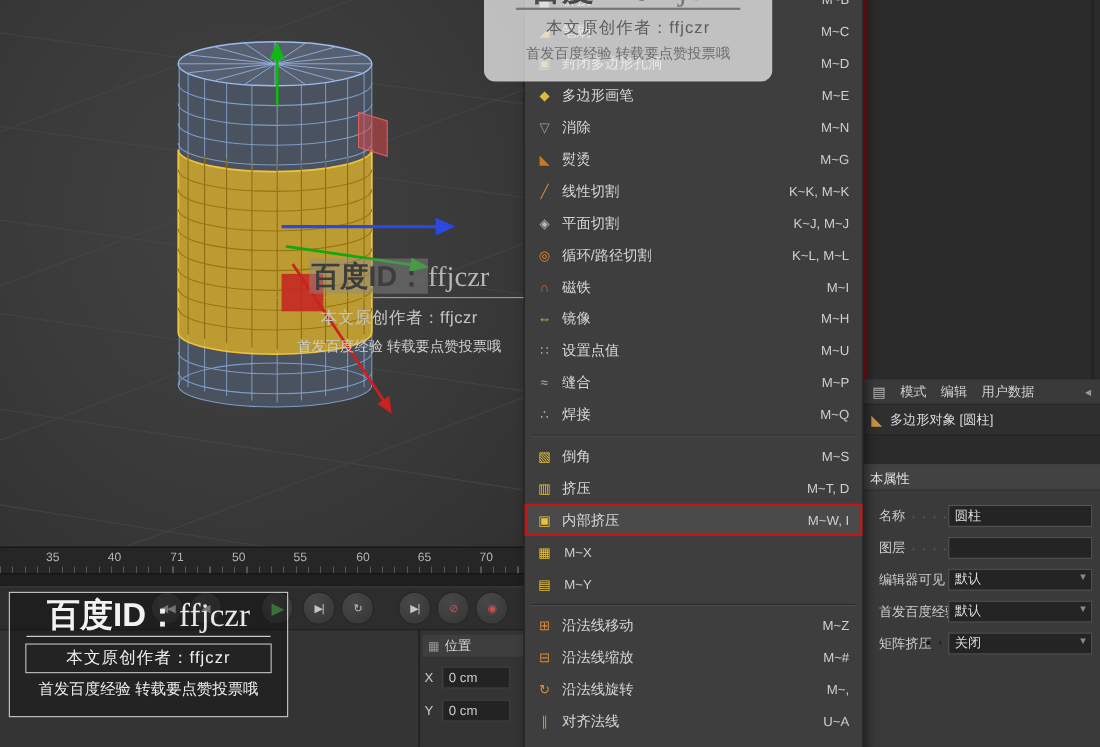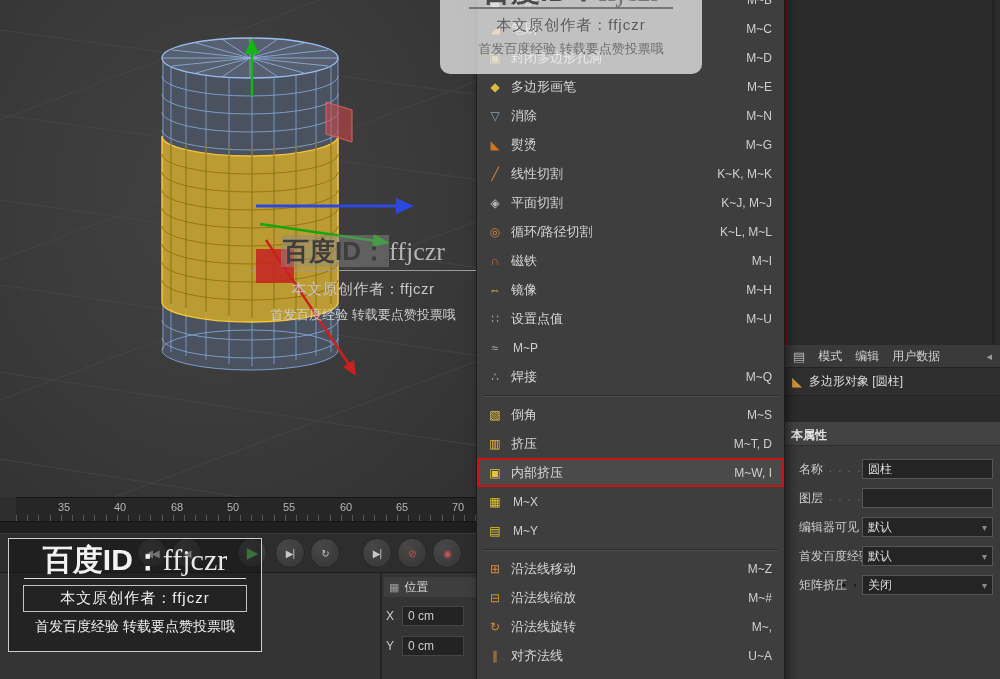--- a/index.html
+++ b/index.html
@@ -402,6 +402,7 @@
     </div>
   <div class="mi">
       <span class="ic" style="color: rgb(176, 176, 176);">≈</span>
+      <span class="lb">缝合</span>
       <span class="sc">M~P</span>
     </div>
   <div class="mi">

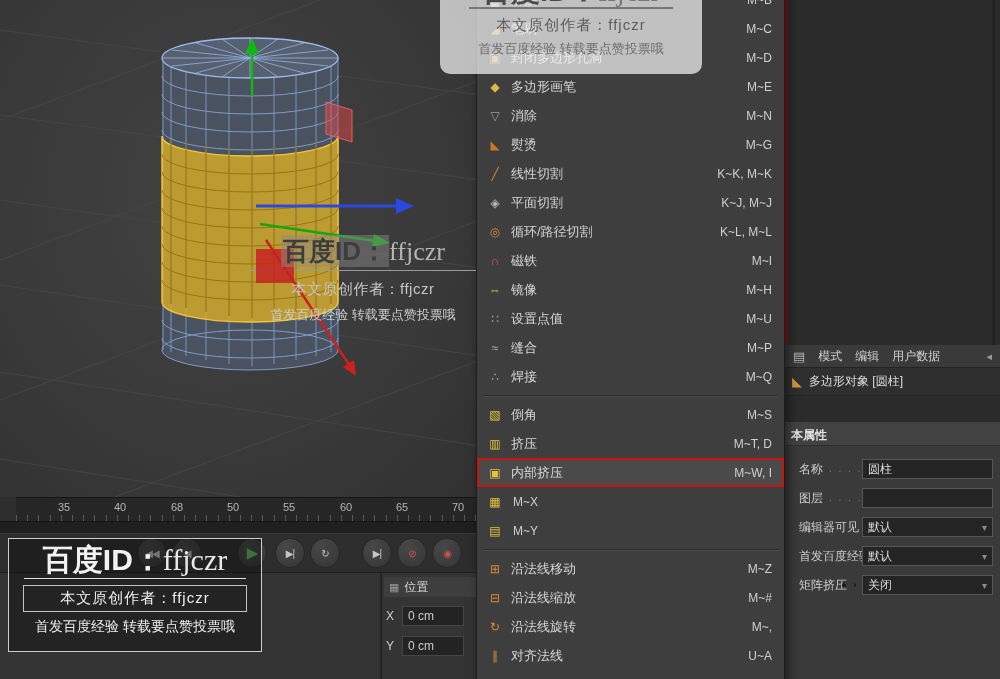--- a/index.html
+++ b/index.html
@@ -86,7 +86,7 @@
   .stab.inactive { background:#4a4a4a; color:#c8c8c8; }
   .abody { position:absolute; left:0; top:422px; right:0; bottom:0; background:#3a3a3a; }
   .ahdr { height:24px; background:#424242; border-bottom:1px solid #2e2e2e; color:#e2e2e2;
-    font-size:12px; font-weight:bold; padding:5px 0 0 6px; }
+    font-size:12px; font-weight:normal; padding:5px 0 0 6px; }
   .arow { position:absolute; left:0; right:0; height:26px; }
   .arow .albl { position:absolute; left:14px; top:5px; font-size:12px; color:#cccccc; white-space:nowrap; }
   .arow .adots { position:absolute; left:44px; top:7px; font-size:10px; color:#777; letter-spacing:2px; }

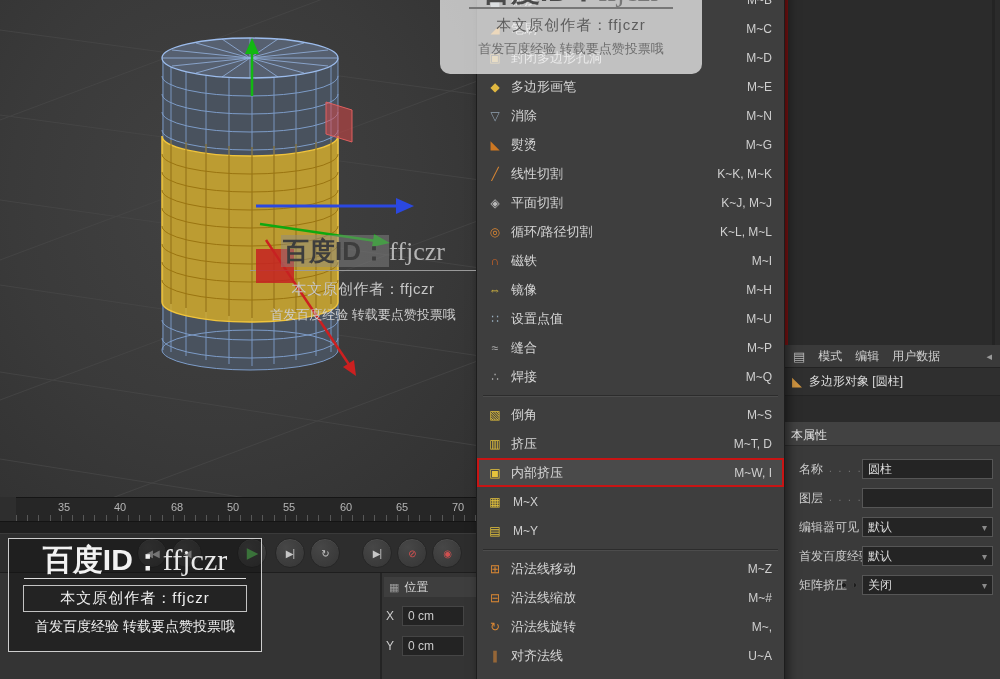--- a/index.html
+++ b/index.html
@@ -20,7 +20,7 @@
 
   
   .ruler {
-    left:16px; top:497px; width:480px; height:24px;
+    left:0; top:497px; width:480px; height:24px;
     background:#262626; border-top:1px solid #151515; z-index:2;
   }
   .ruler .num { position:absolute; top:3px; width:18px; text-align:center;

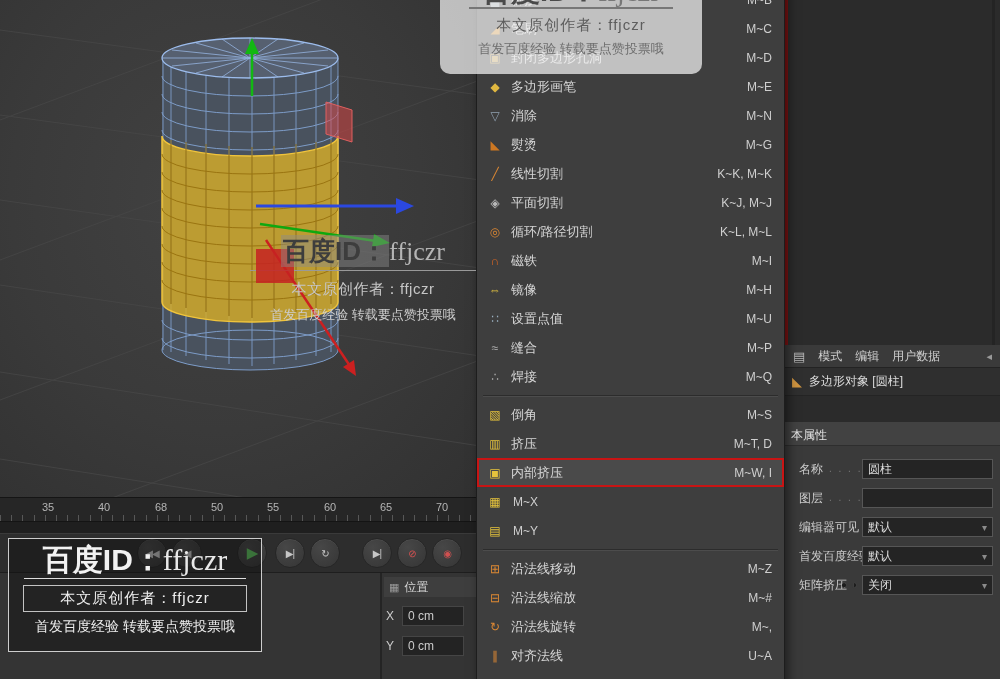--- a/index.html
+++ b/index.html
@@ -234,7 +234,7 @@
 <div class="abs ruler">
   <span class="num" style="left:39px">35</span>
   <span class="num" style="left:95px">40</span>
-  <span class="num" style="left:152px">68</span>
+  <span class="num" style="left:152px">71</span>
   <span class="num" style="left:208px">50</span>
   <span class="num" style="left:264px">55</span>
   <span class="num" style="left:321px">60</span>

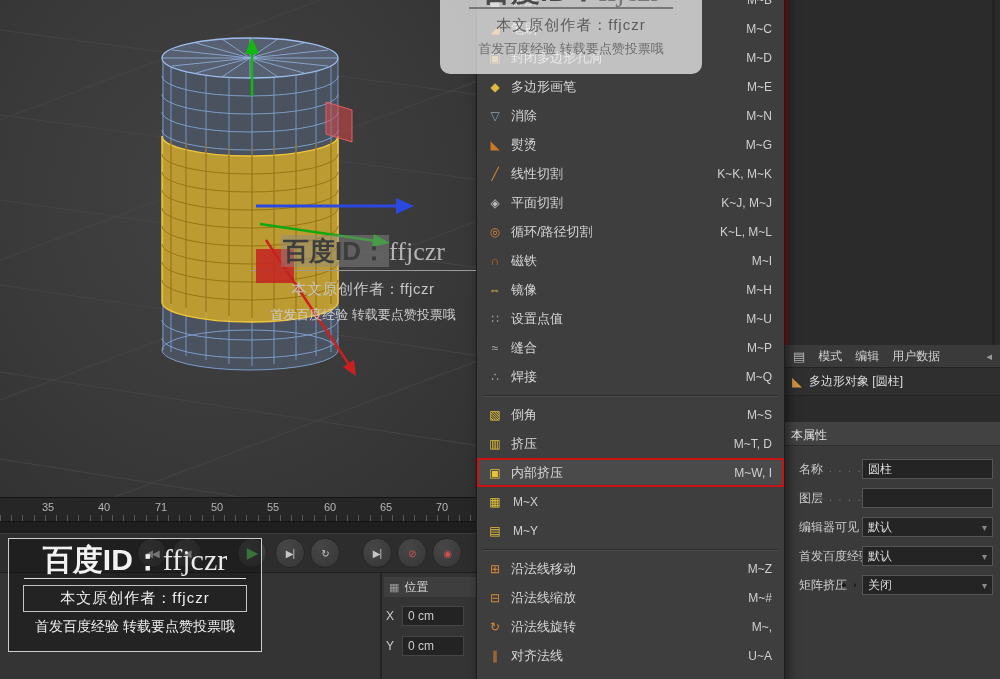--- a/index.html
+++ b/index.html
@@ -93,7 +93,7 @@
   .actl { position:absolute; left:77px; top:3px; width:131px; height:20px;
     background:#242424; border:1px solid #565656; color:#dddddd; font-size:12px;
     padding:0 5px; font-family:"Liberation Sans",sans-serif; }
-  .dd { display:flex; align-items:center; }
+  .dd { display:flex; align-items:flex-start; }
   .dd .ddv { flex:1; }
   .dd .dda { color:#8a8a8a; font-size:10px; }
   .ball { position:absolute; top:7px; font-size:10px; color:#1c1c1c;

